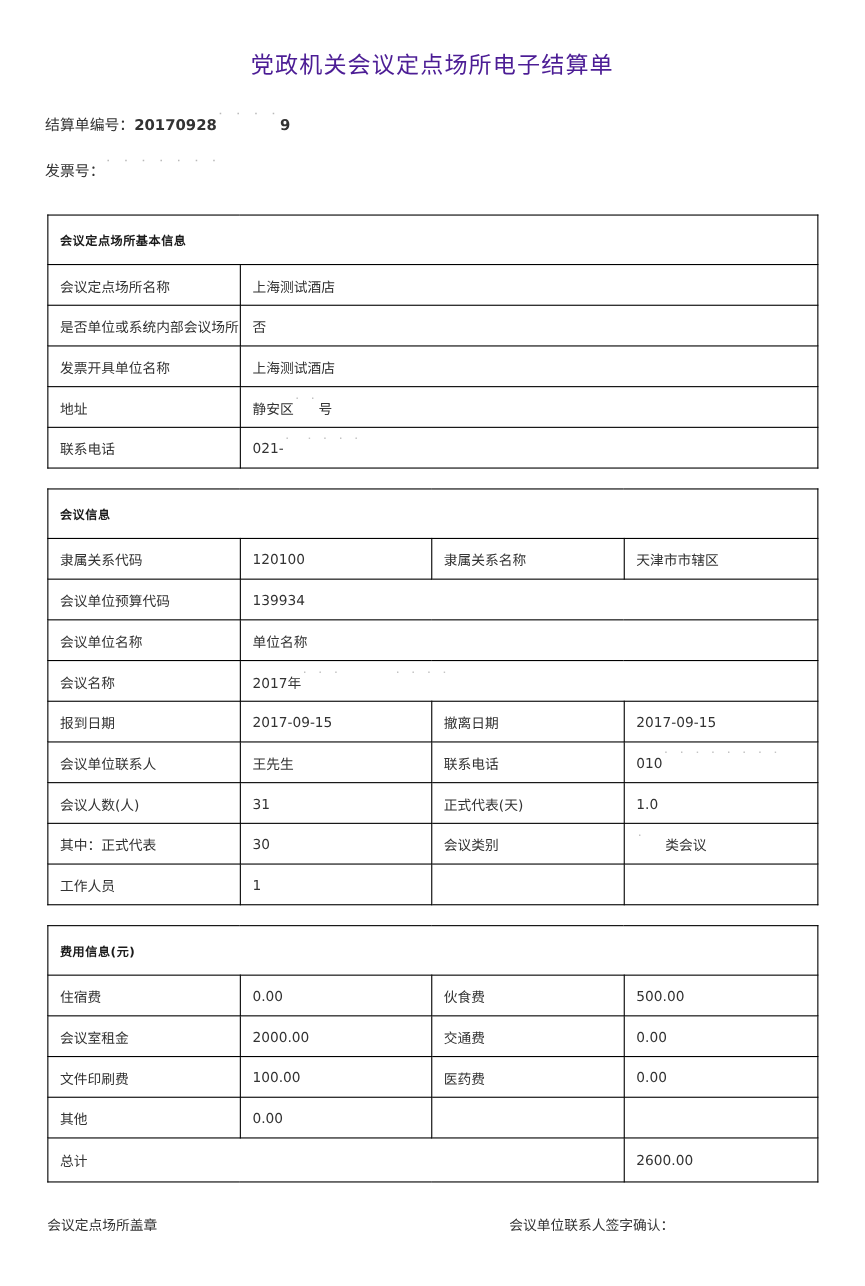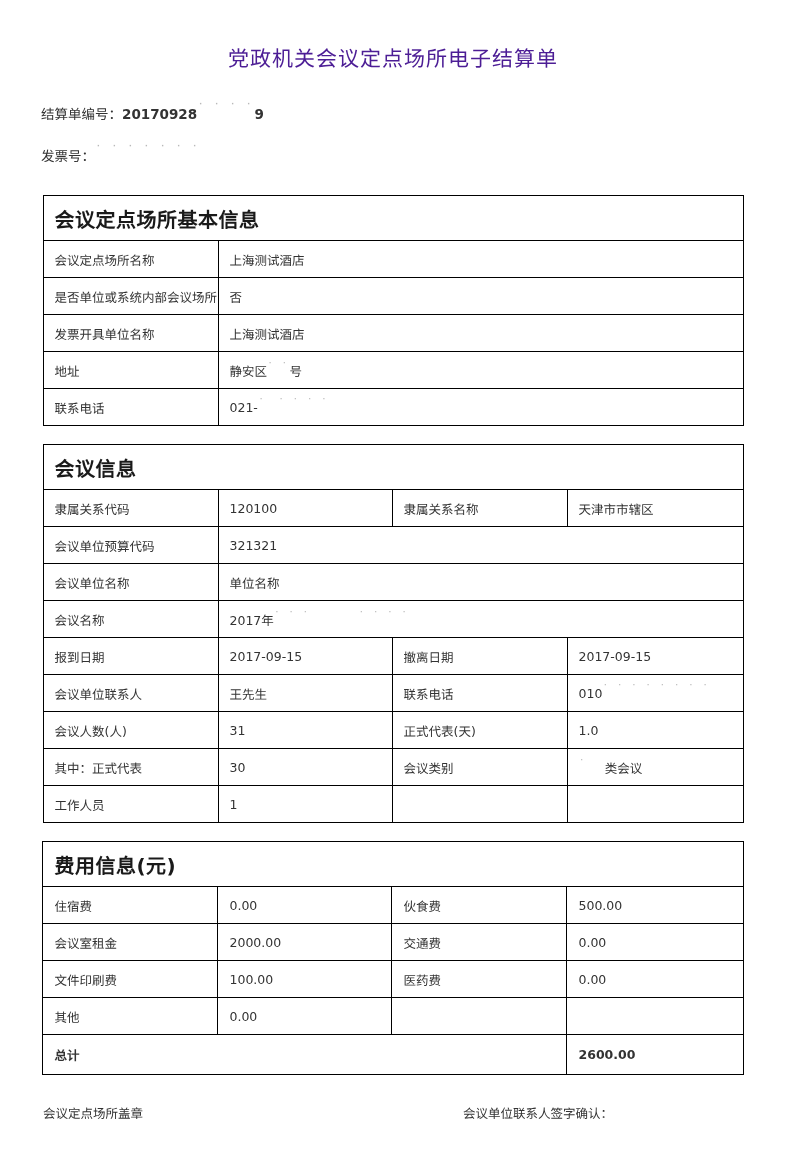--- a/index.html
+++ b/index.html
@@ -97,7 +97,7 @@
     white-space: nowrap;
   }
   .card .section-head {
-    font-size: 20px;
+    font-size: 11px;
     font-weight: bold;
     color: #1a1a1a;
     height: 45px;

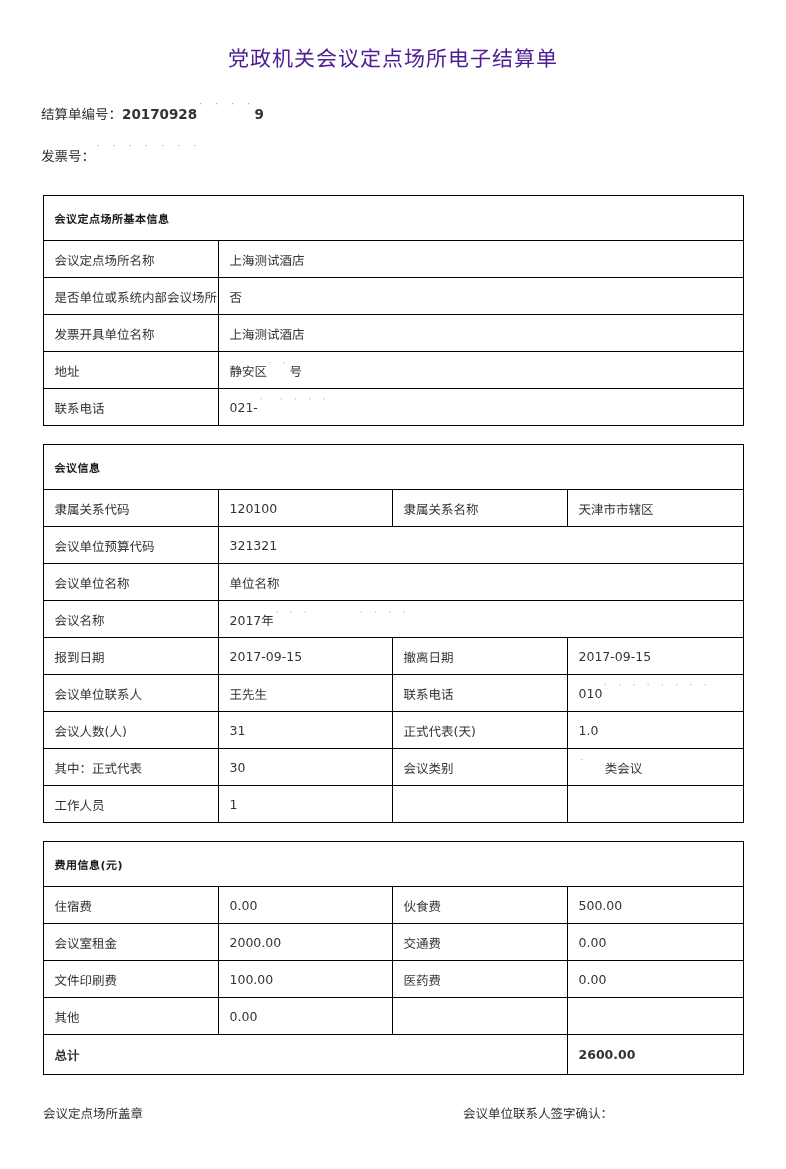--- a/index.html
+++ b/index.html
@@ -206,7 +206,7 @@
 
         <tr>
           <td class="lbl">会议单位预算代码</td>
-          <td class="val" colspan="3">321321</td>
+          <td class="val" colspan="3">139934</td>
         </tr>
 
         <tr>

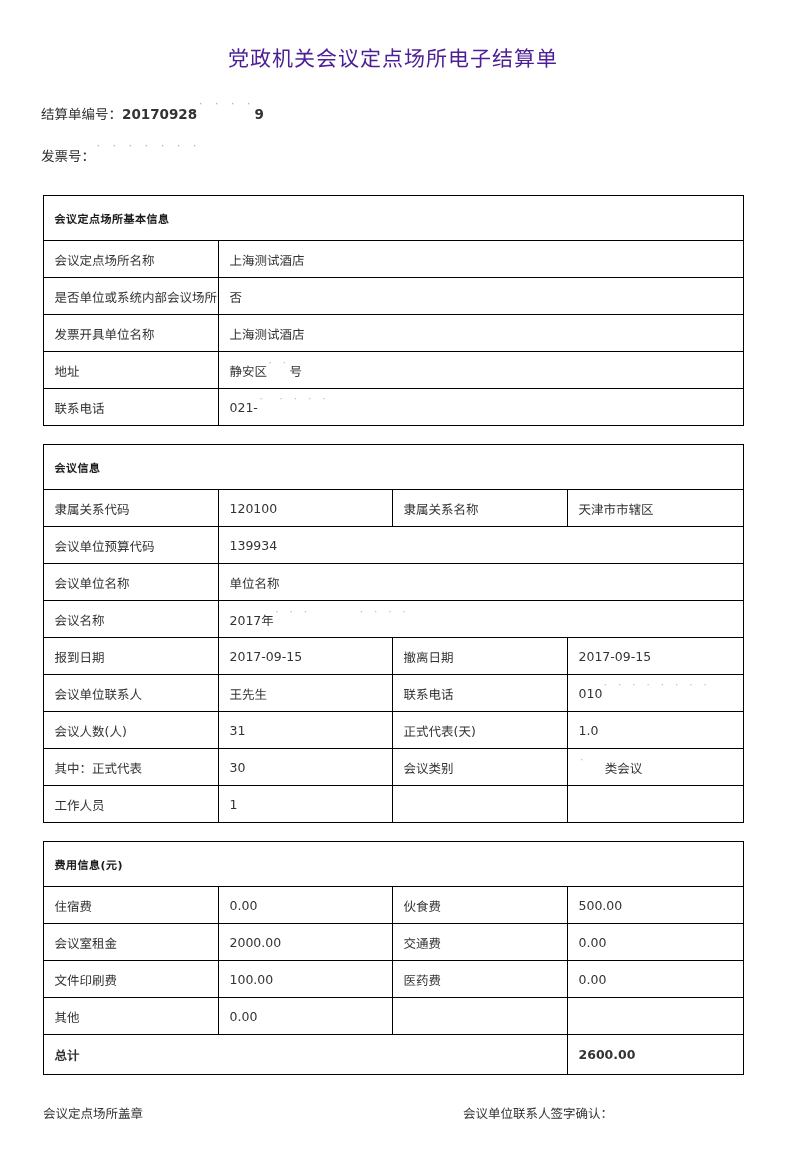--- a/index.html
+++ b/index.html
@@ -108,7 +108,7 @@
   .num { text-align: right; }
   .lbl-right { text-align: right; }
   .indent { padding-left: 18px; }
-  .total-row td { height: 40px; font-weight: bold; }
+  .total-row td { height: 40px; }
 
   .table-wrap-1 { margin-top: 32px; }
   .table-wrap-2 { margin-top: 18px; }

